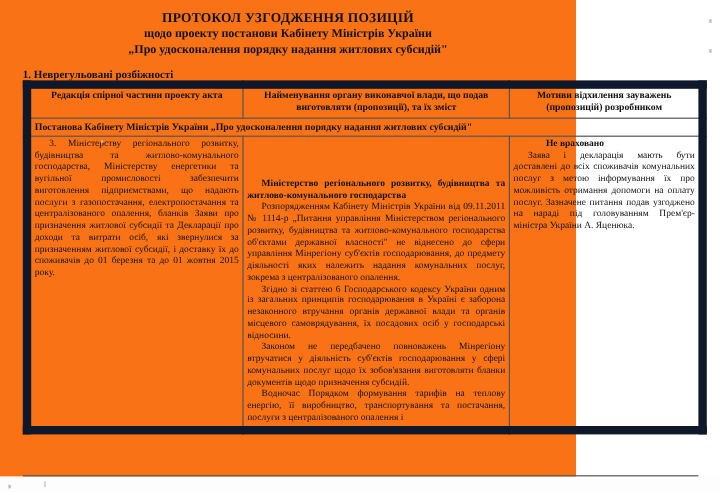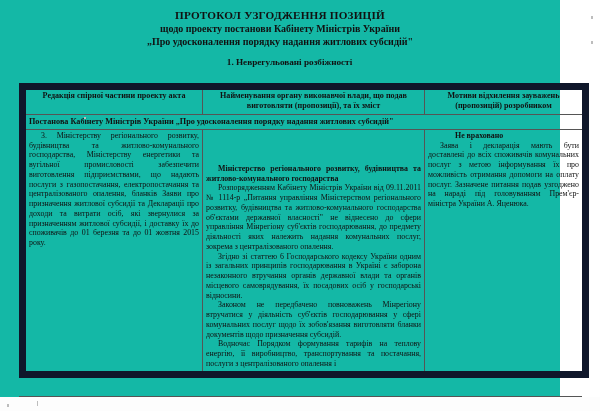--- a/index.html
+++ b/index.html
@@ -18,10 +18,10 @@
   }
   .page {
     position: relative;
-    width: 560px;
+    width: 480px;
     height: 411px;
     box-sizing: border-box;
-    background: #14b8a6;
+    background: #f97316;
   }
 
   

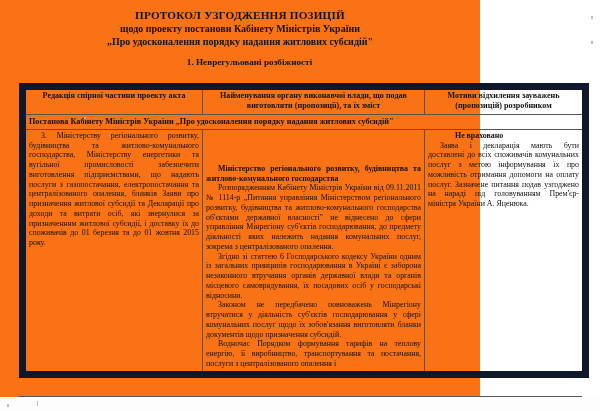--- a/index.html
+++ b/index.html
@@ -50,8 +50,7 @@
   .section-title {
     font-size: 9.2px;
     font-weight: bold;
-    margin: 9px 0 16px 19px;
-    text-align: center;
+    margin: 9px 0 0 19px;
   }
 
   

